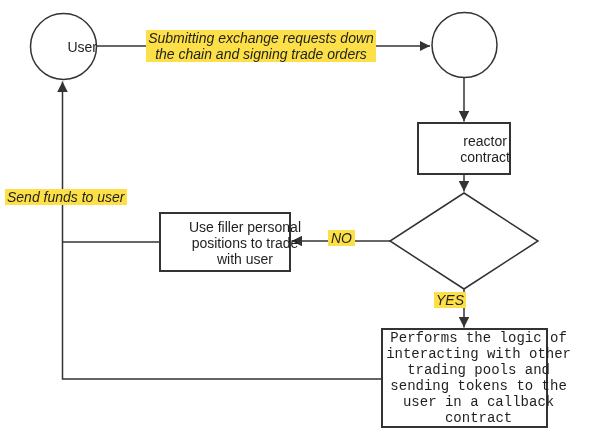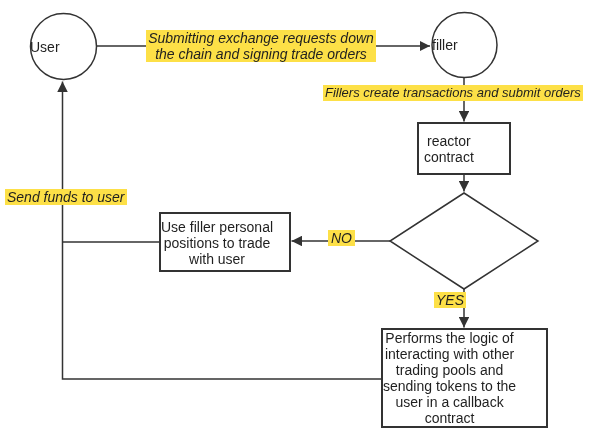--- a/index.html
+++ b/index.html
@@ -25,7 +25,7 @@
   .node-lbl {
     display: flex;
     align-items: center;
-    justify-content: flex-start;
+    justify-content: flex-end;
   }
   .edge-lbl { background: #fde047; padding: 0 2px; font-style: italic; }
 

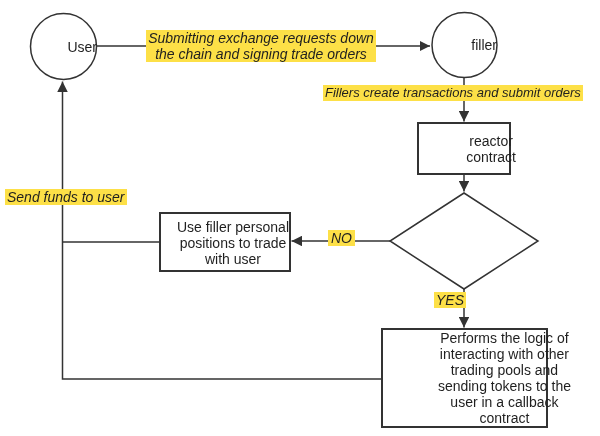--- a/index.html
+++ b/index.html
@@ -73,9 +73,6 @@
   <div class="lbl node-lbl lbl-user">
     <span>User</span>
   </div>
-  <div class="lbl node-lbl lbl-filler">
-    <span>filler</span>
-  </div>
   <div class="lbl node-lbl lbl-reactor">
     <span>reactor
 contract</span>

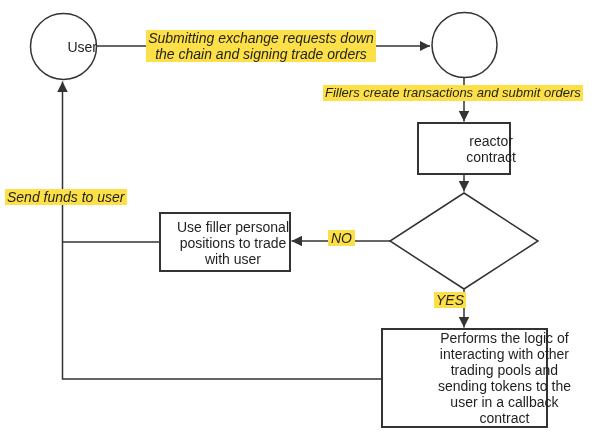--- a/index.html
+++ b/index.html
@@ -93,7 +93,6 @@
 
   <div class="lbl edge-lbl lbl-submit">Submitting exchange requests down
 the chain and signing trade orders</div>
-  <div class="lbl edge-lbl lbl-fillers">Fillers create transactions and submit orders</div>
   <div class="lbl edge-lbl lbl-send">Send funds to user</div>
   <div class="lbl edge-lbl lbl-no">NO</div>
   <div class="lbl edge-lbl lbl-yes">YES</div>

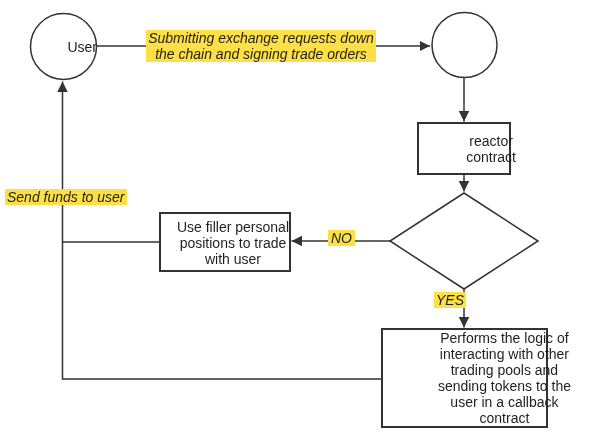--- a/index.html
+++ b/index.html
@@ -31,7 +31,7 @@
 
   .lbl-user     { left: 30px;  top: 13px;  width: 67px;  height: 67px; }
   .lbl-filler   { left: 432px; top: 13px;  width: 65px;  height: 64px; }
-  .lbl-reactor  { left: 418px; top: 123px; width: 92px;  height: 51px; padding-left: 6px; }
+  .lbl-reactor  { left: 418px; top: 123px; width: 92px;  height: 51px; }
   .lbl-decision { left: 394px; top: 195px; width: 140px; height: 92px; }
   .lbl-personal { left: 161px; top: 214px; width: 128px; height: 57px; }
   .lbl-callback { left: 383px; top: 330px; width: 188px; height: 96px; }

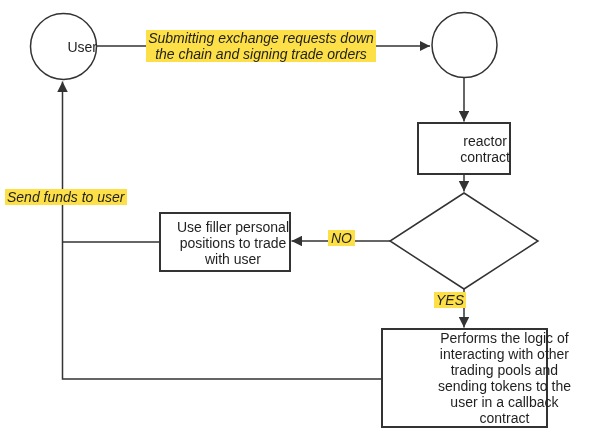--- a/index.html
+++ b/index.html
@@ -33,7 +33,7 @@
   .lbl-filler   { left: 432px; top: 13px;  width: 65px;  height: 64px; }
   .lbl-reactor  { left: 418px; top: 123px; width: 92px;  height: 51px; }
   .lbl-decision { left: 394px; top: 195px; width: 140px; height: 92px; }
-  .lbl-personal { left: 161px; top: 214px; width: 128px; height: 57px; }
+  .lbl-personal { left: 173px; top: 214px; width: 128px; height: 57px; }
   .lbl-callback { left: 383px; top: 330px; width: 188px; height: 96px; }
 
   .lbl-submit   { left: 146px; top: 30px;  width: 226px; }

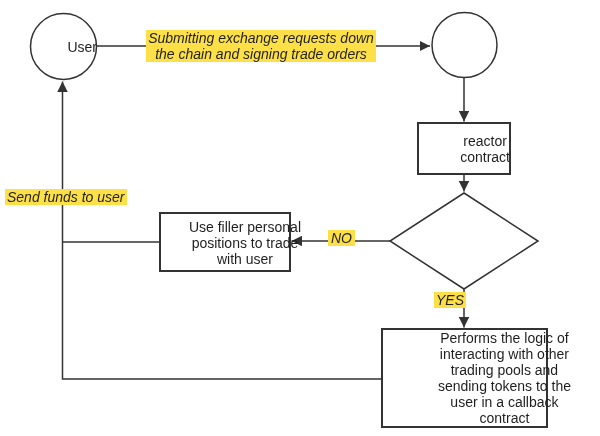--- a/index.html
+++ b/index.html
@@ -34,7 +34,7 @@
   .lbl-reactor  { left: 418px; top: 123px; width: 92px;  height: 51px; }
   .lbl-decision { left: 394px; top: 195px; width: 140px; height: 92px; }
   .lbl-personal { left: 173px; top: 214px; width: 128px; height: 57px; }
-  .lbl-callback { left: 383px; top: 330px; width: 188px; height: 96px; }
+  .lbl-callback { left: 383px; top: 330px; width: 188px; height: 96px; font-family: Liberation Mono, monospace; }
 
   .lbl-submit   { left: 146px; top: 30px;  width: 226px; }
   .lbl-fillers  { left: 323px; top: 85px;  font-size: 13px; }

